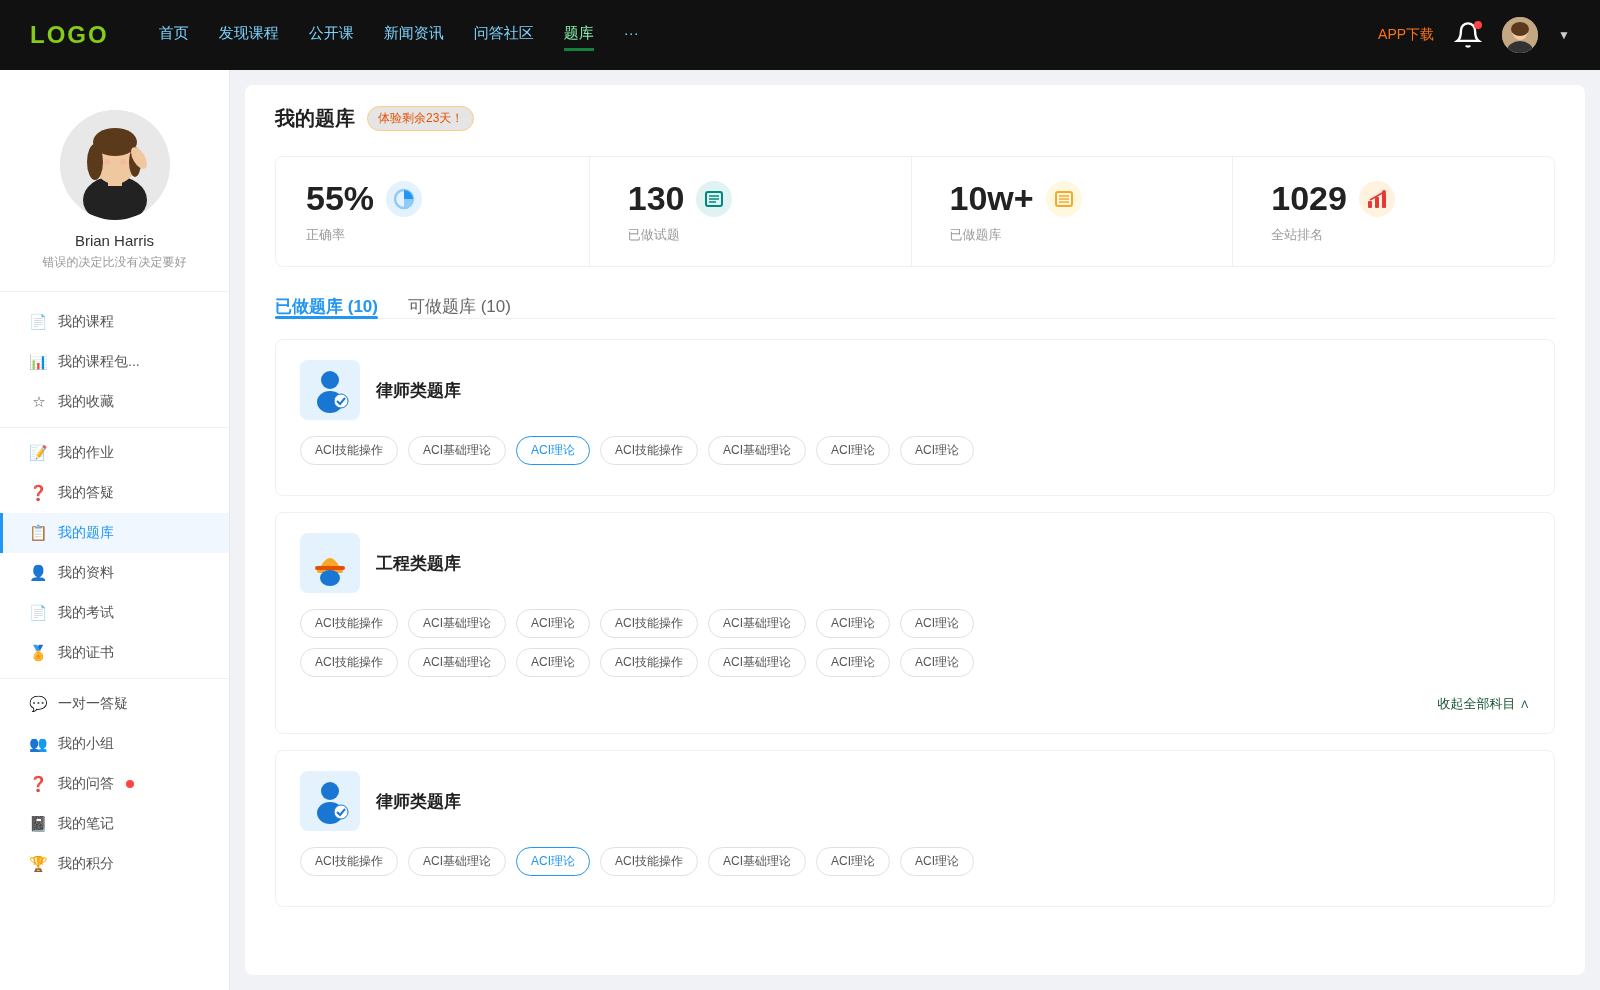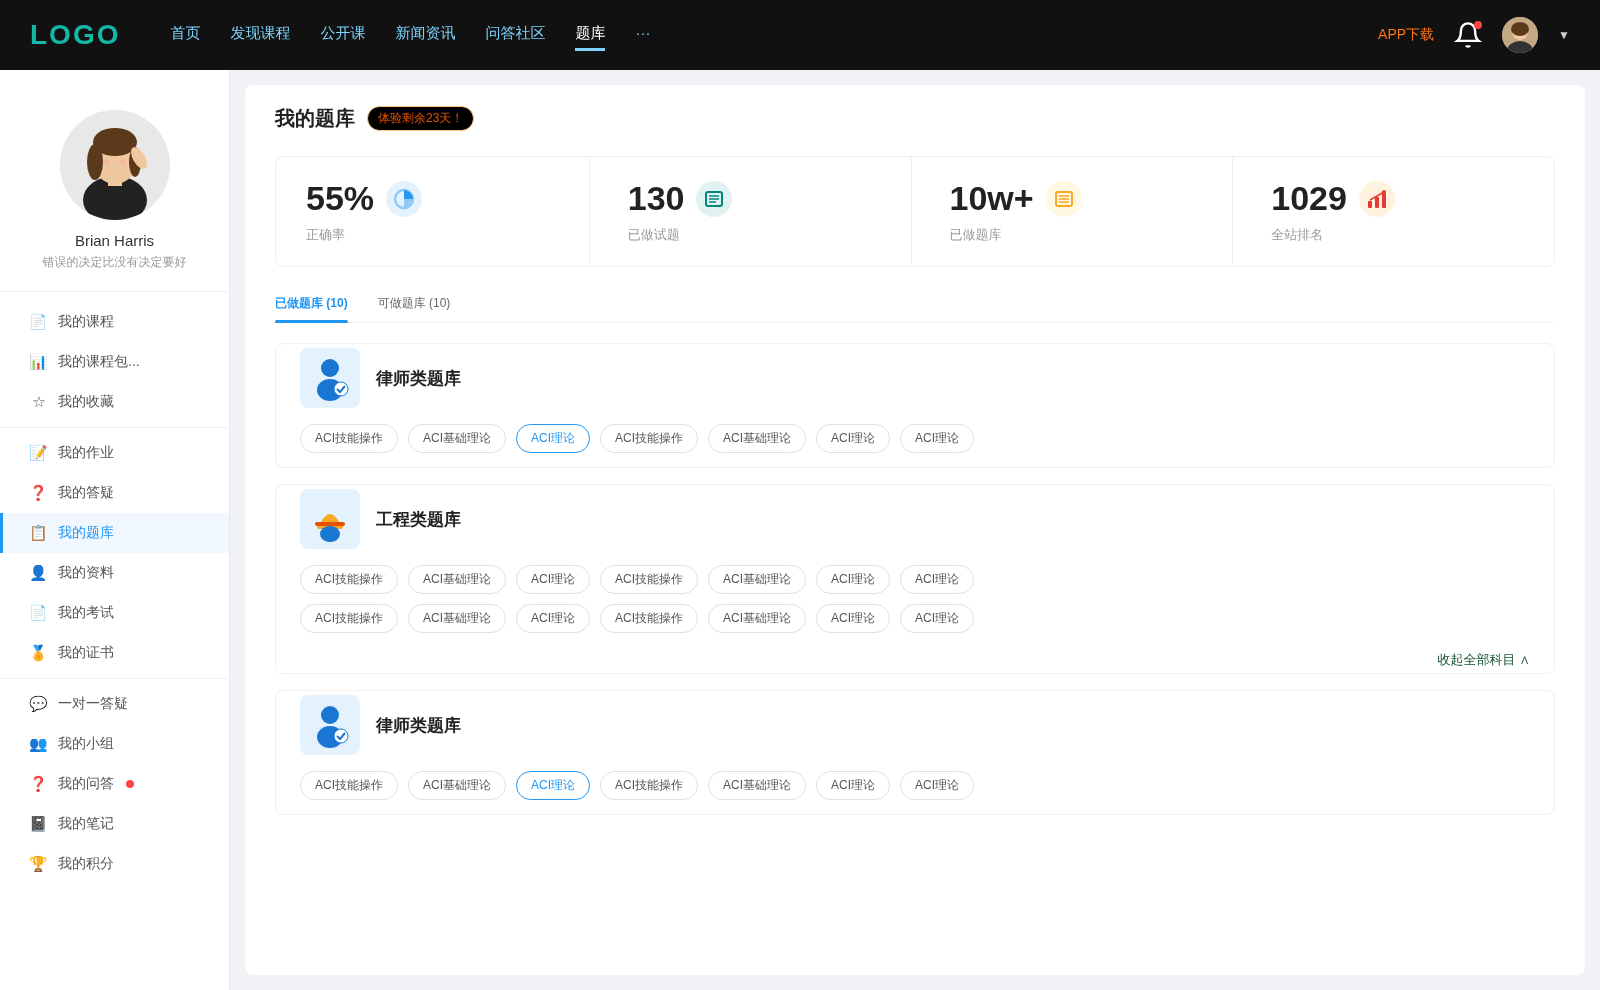--- a/index.html
+++ b/index.html
@@ -17,9 +17,9 @@
       z-index: 100;
     }
     .navbar-logo {
-      font-size: 28px;
+      font-size: 24px;
       font-weight: bold;
-      color: #14b8a6;
+      color: #84cc16;
       margin-right: 50px;
       letter-spacing: 2px;
     }

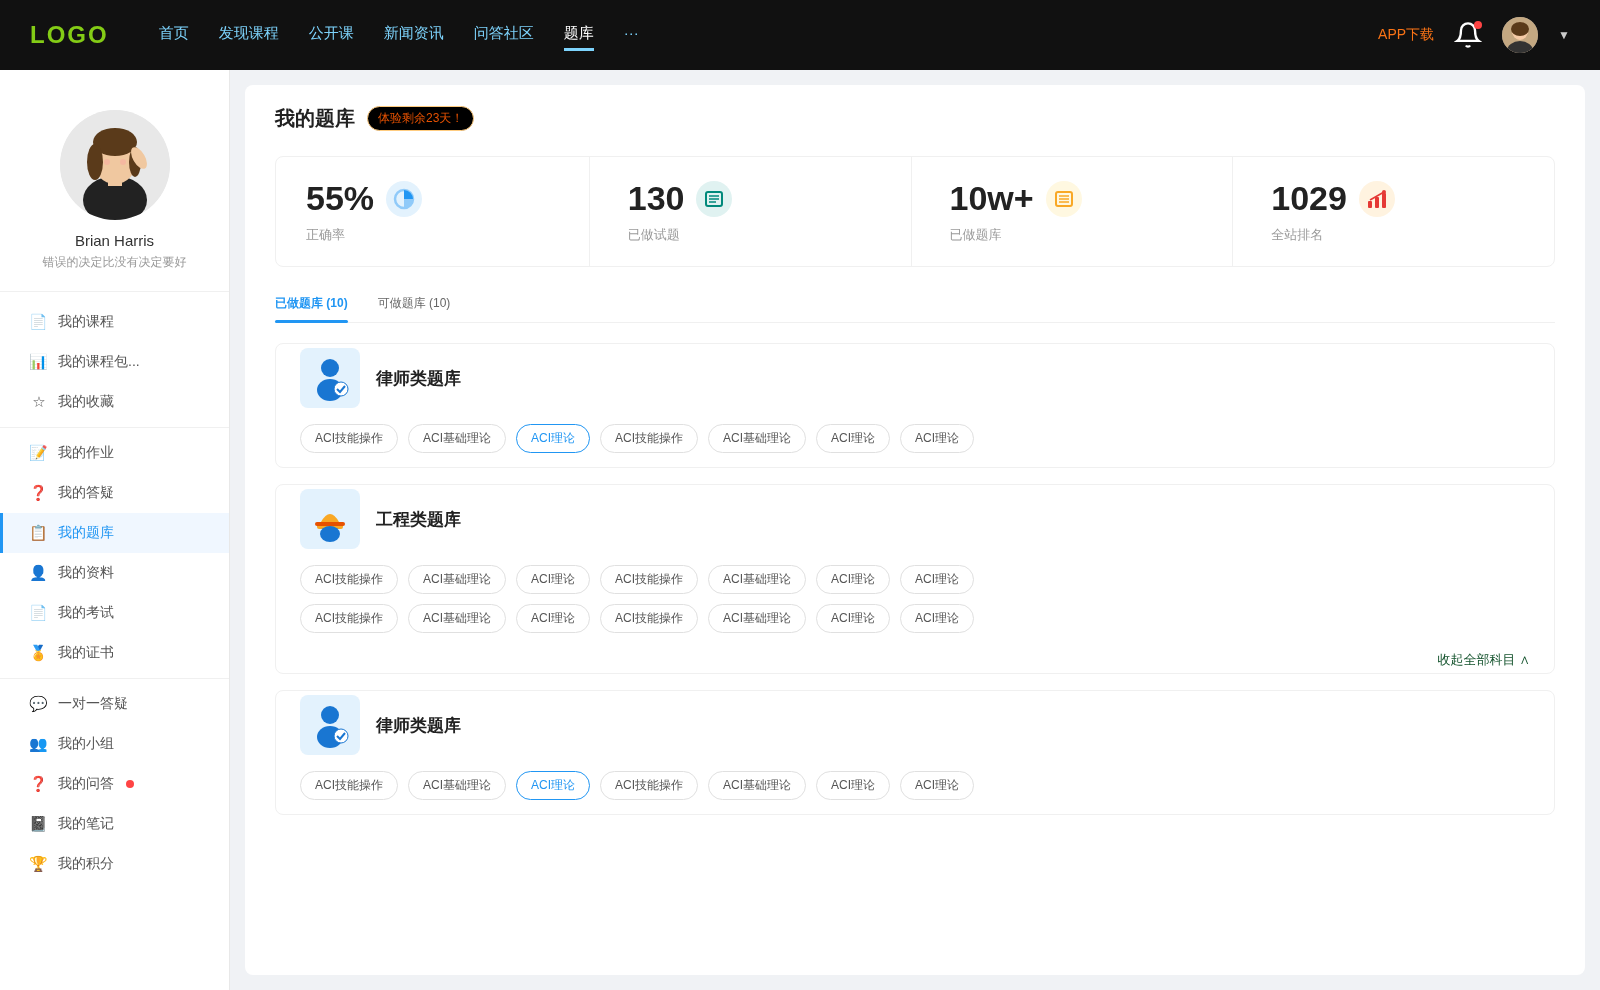--- a/index.html
+++ b/index.html
@@ -36,8 +36,8 @@
       position: relative;
     }
     .nav-item.active {
-      color: #ffffff;
-      border-bottom: 3px solid #7dd3fc;
+      color: #86efac;
+      border-bottom: 3px solid #15803d;
     }
     .navbar-right {
       display: flex;

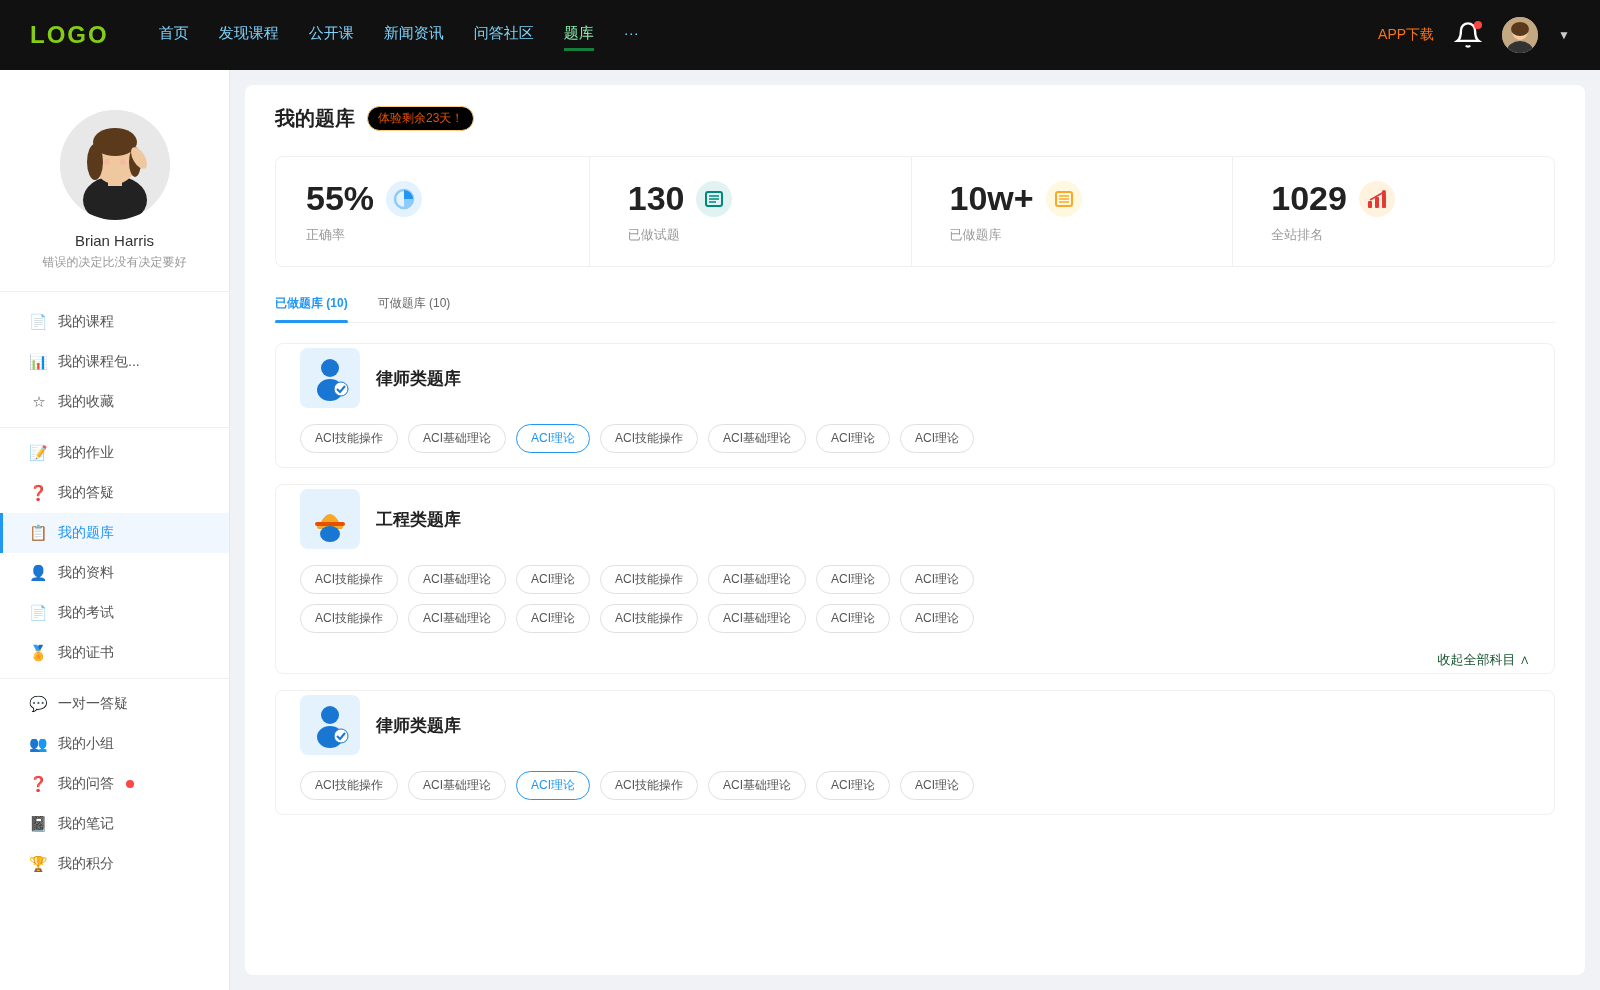--- a/index.html
+++ b/index.html
@@ -182,7 +182,7 @@
       color: #222;
     }
     .trial-badge {
-      background: #000000;
+      background: #e5e5e5;
       color: #e65100;
       font-size: 12px;
       padding: 3px 10px;

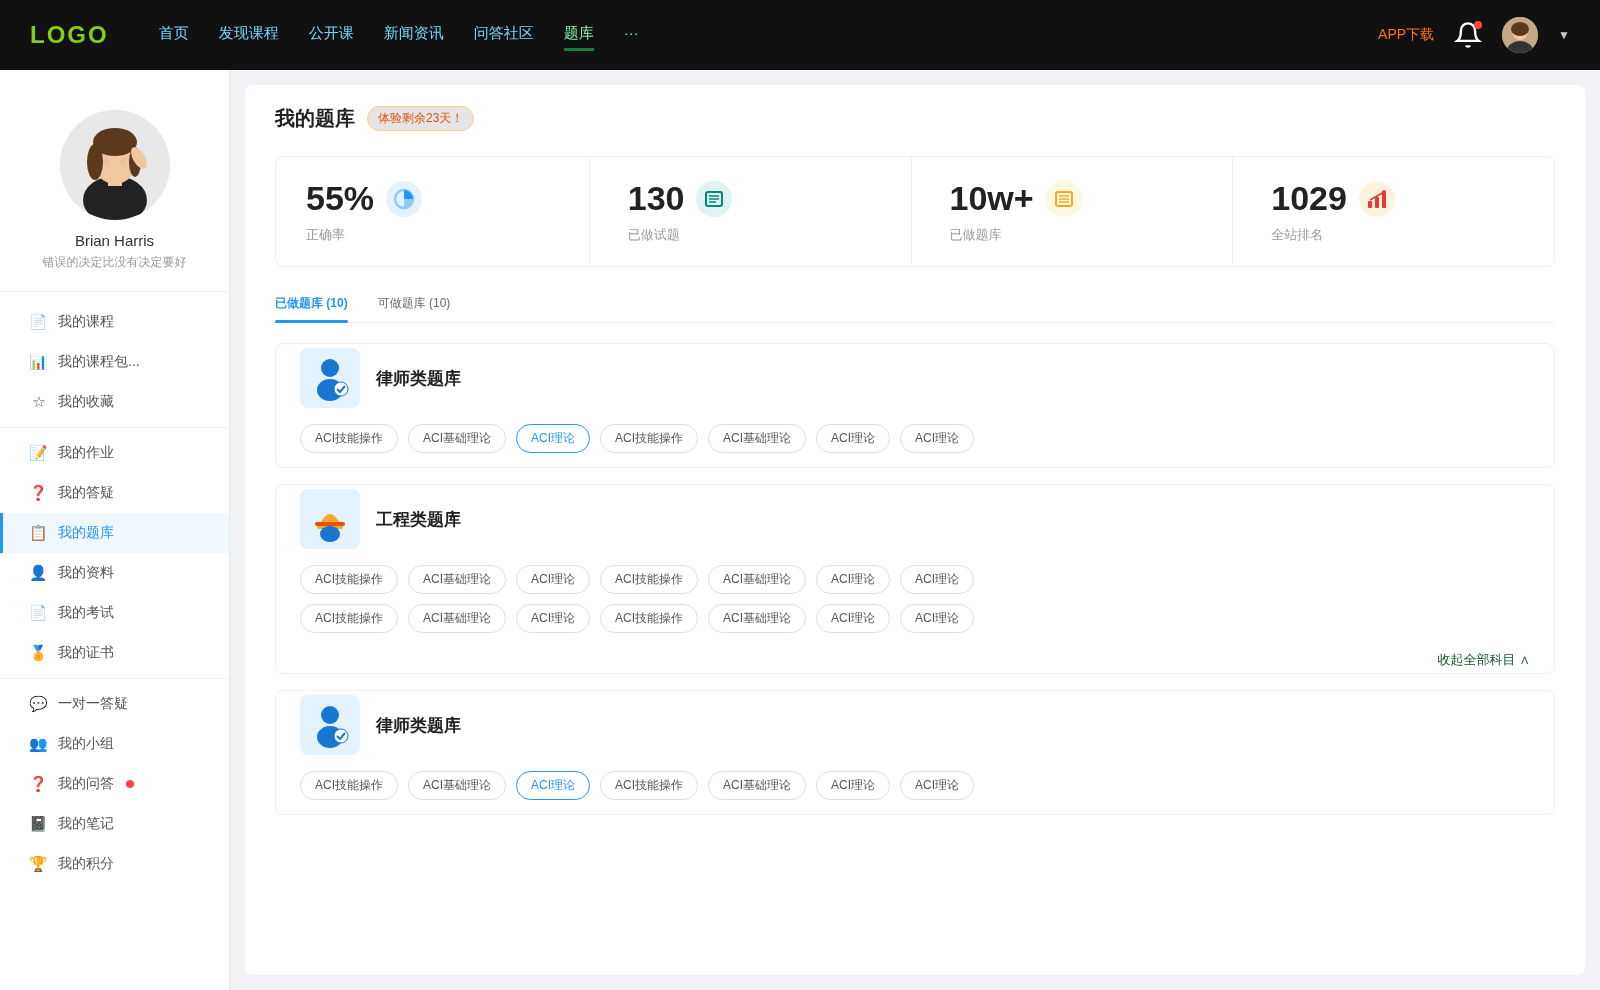--- a/index.html
+++ b/index.html
@@ -243,9 +243,8 @@
       border-bottom: 1px solid #f0f0f0;
     }
     .tab-item {
-      font-size: 12px;
+      font-size: 17px;
       color: #666;
-      padding-bottom: 10px;
       cursor: pointer;
       position: relative;
     }

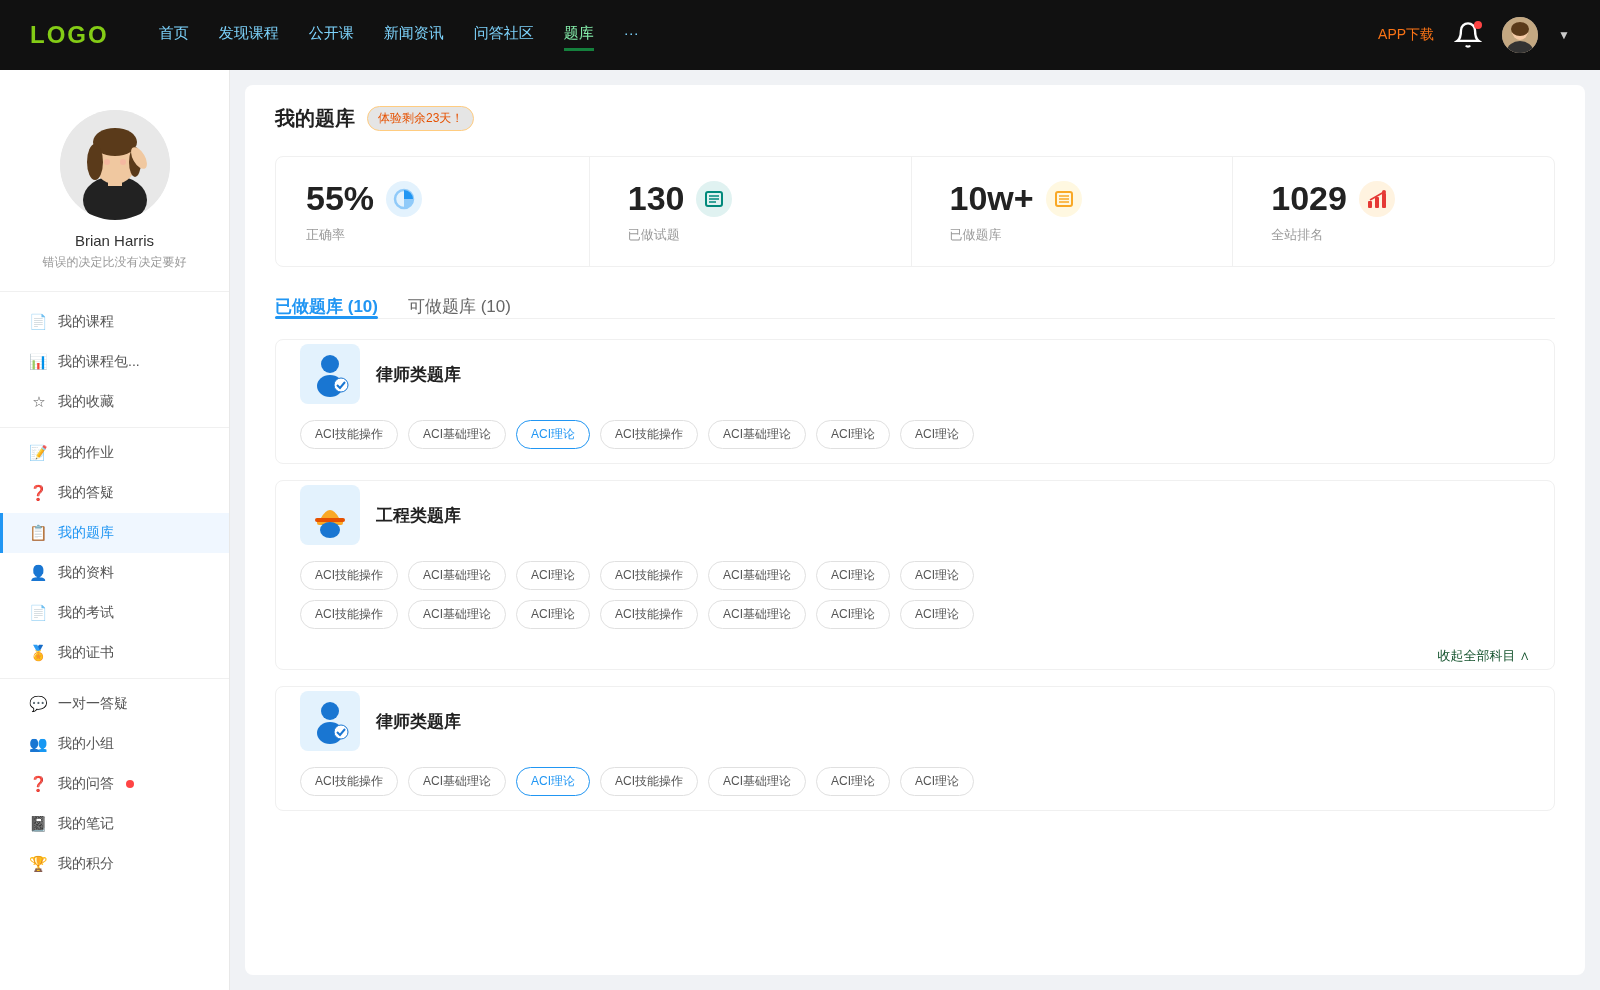--- a/index.html
+++ b/index.html
@@ -266,7 +266,7 @@
       border: 1px solid #f0f0f0;
       border-radius: 8px;
       margin-bottom: 16px;
-      padding: 4px 24px;
+      padding: 20px 24px;
     }
     .bank-card-header {
       display: flex;

